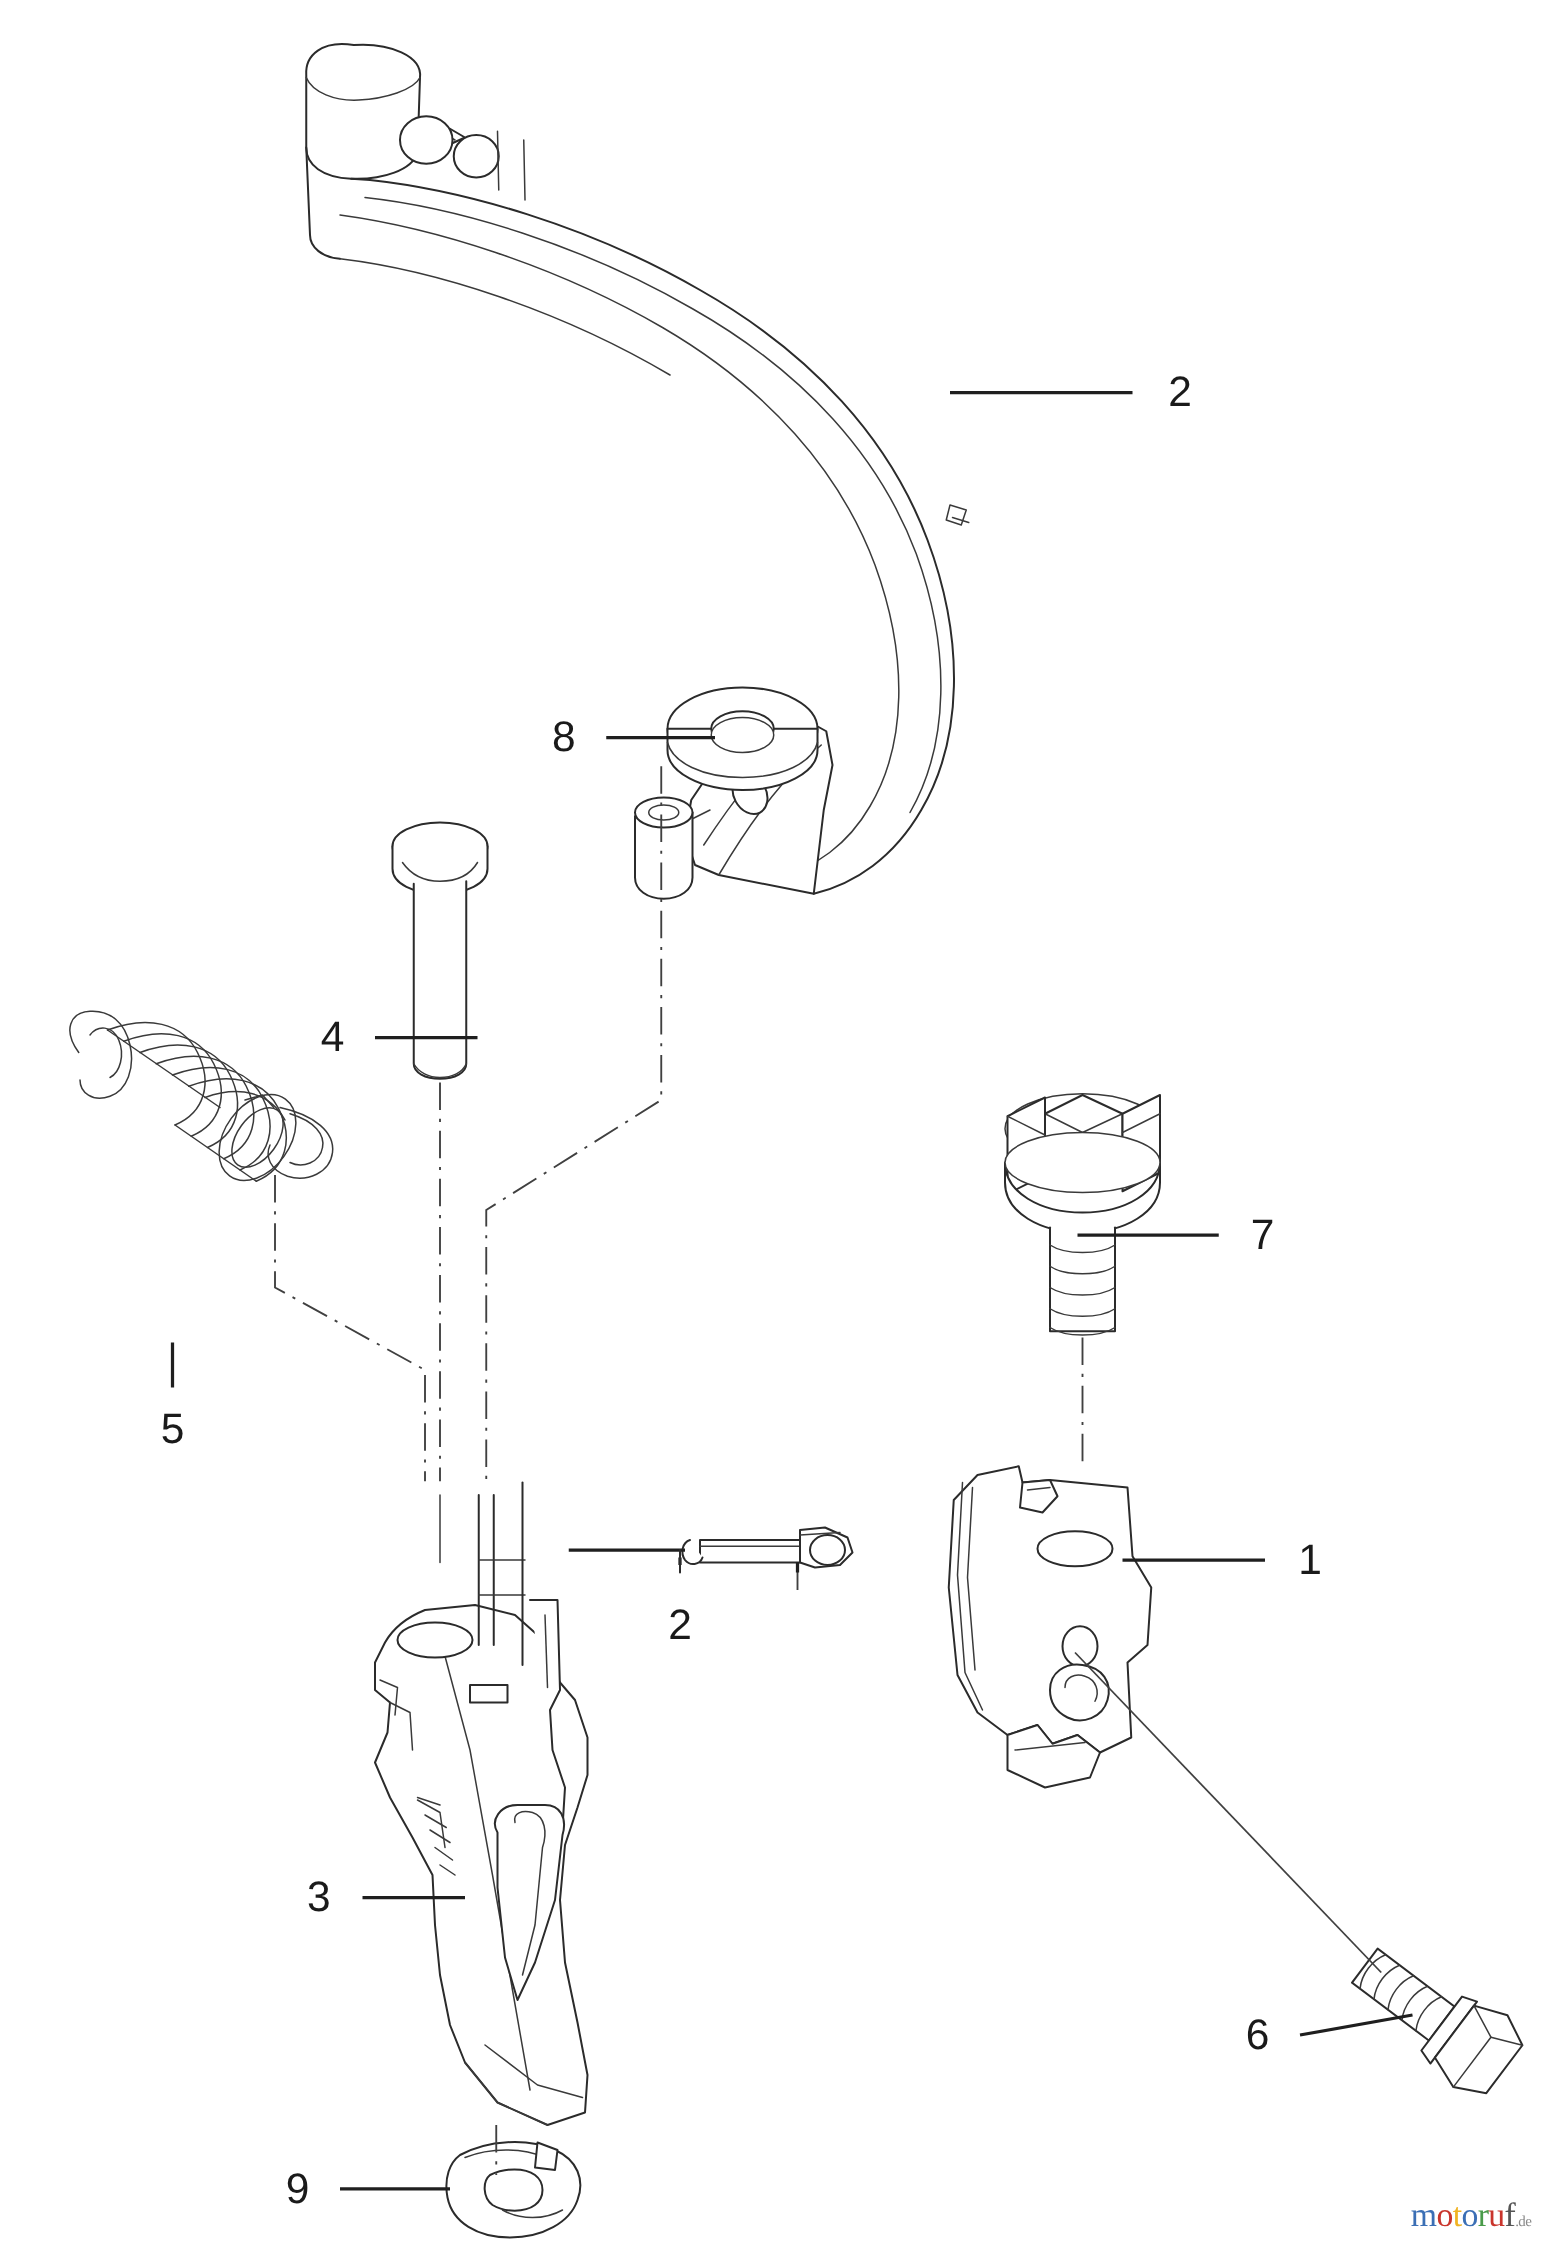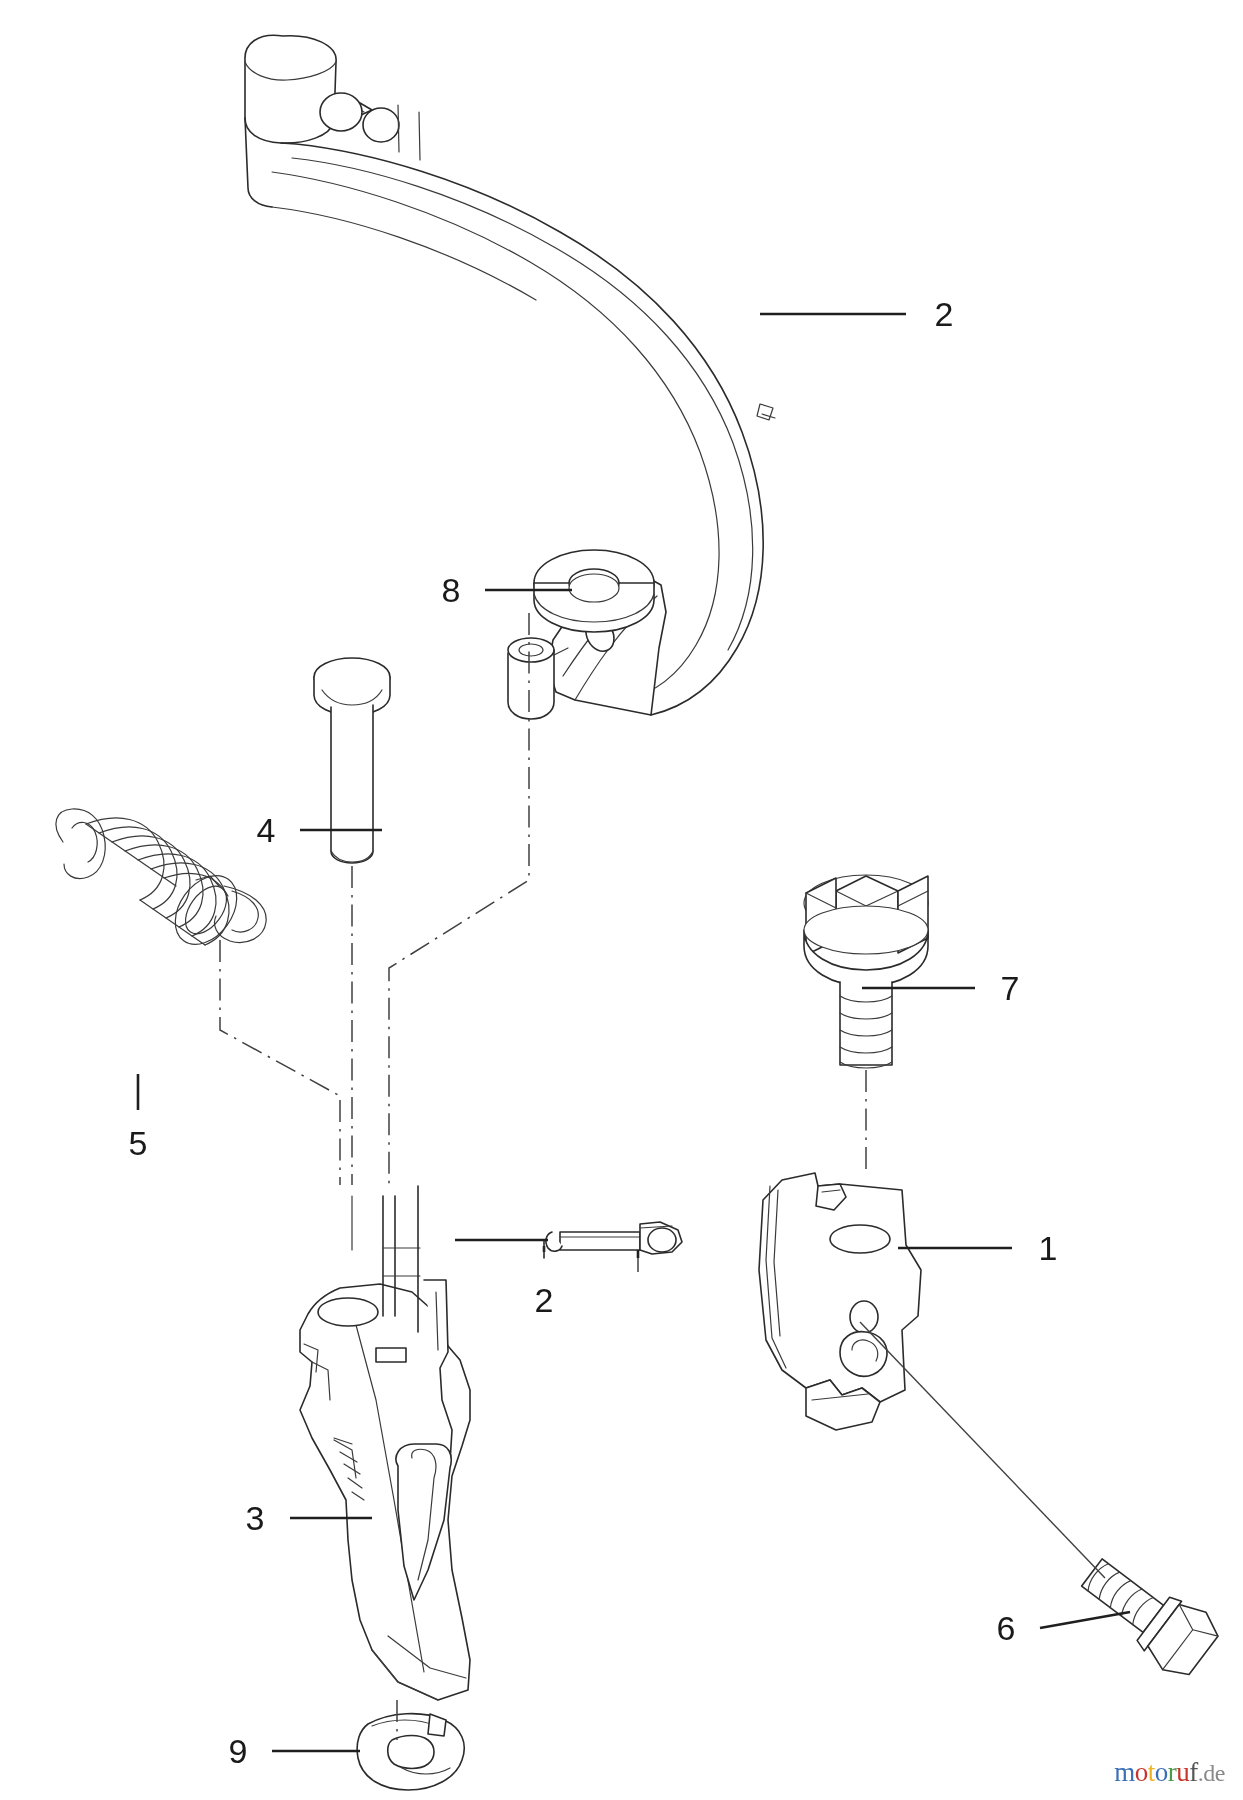--- a/index.html
+++ b/index.html
@@ -48,7 +48,7 @@
   }
   #watermark .wm-suffix {
     color: #8a8a8a;
-    font-size: 24px;
+    font-size: 12px;
   }
 </style>
 </head>

